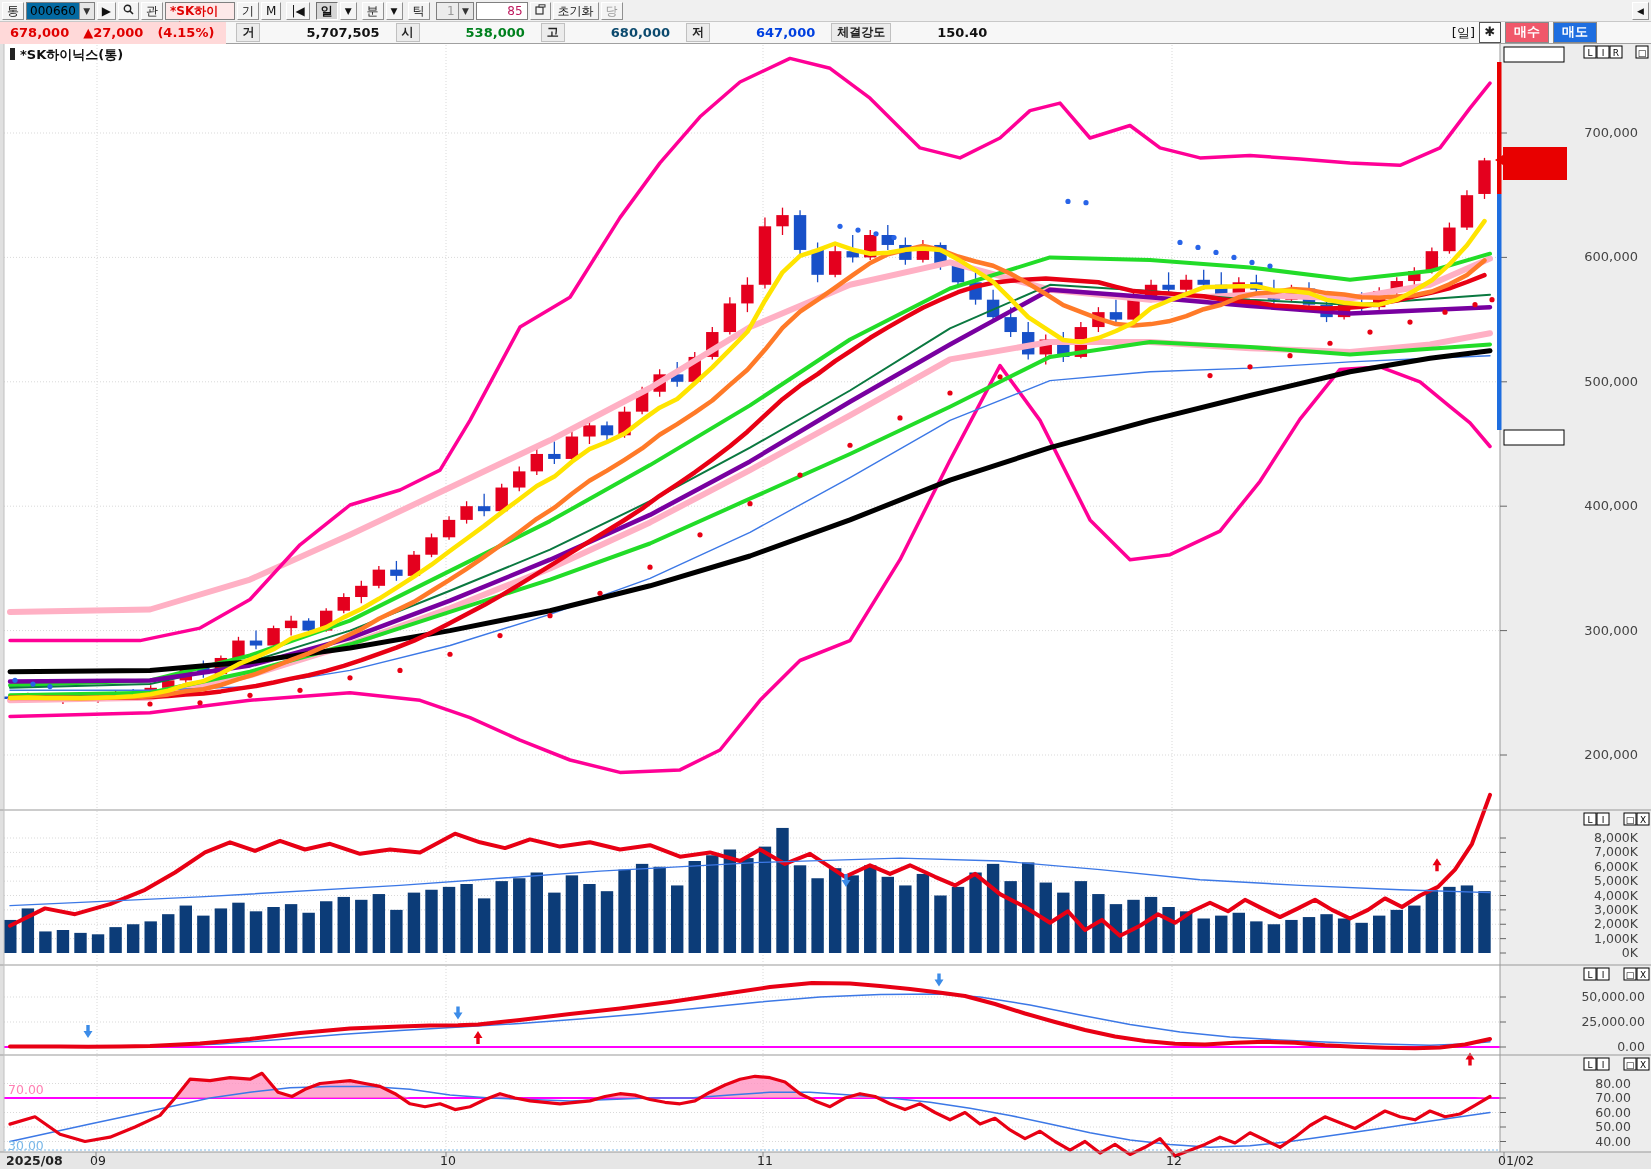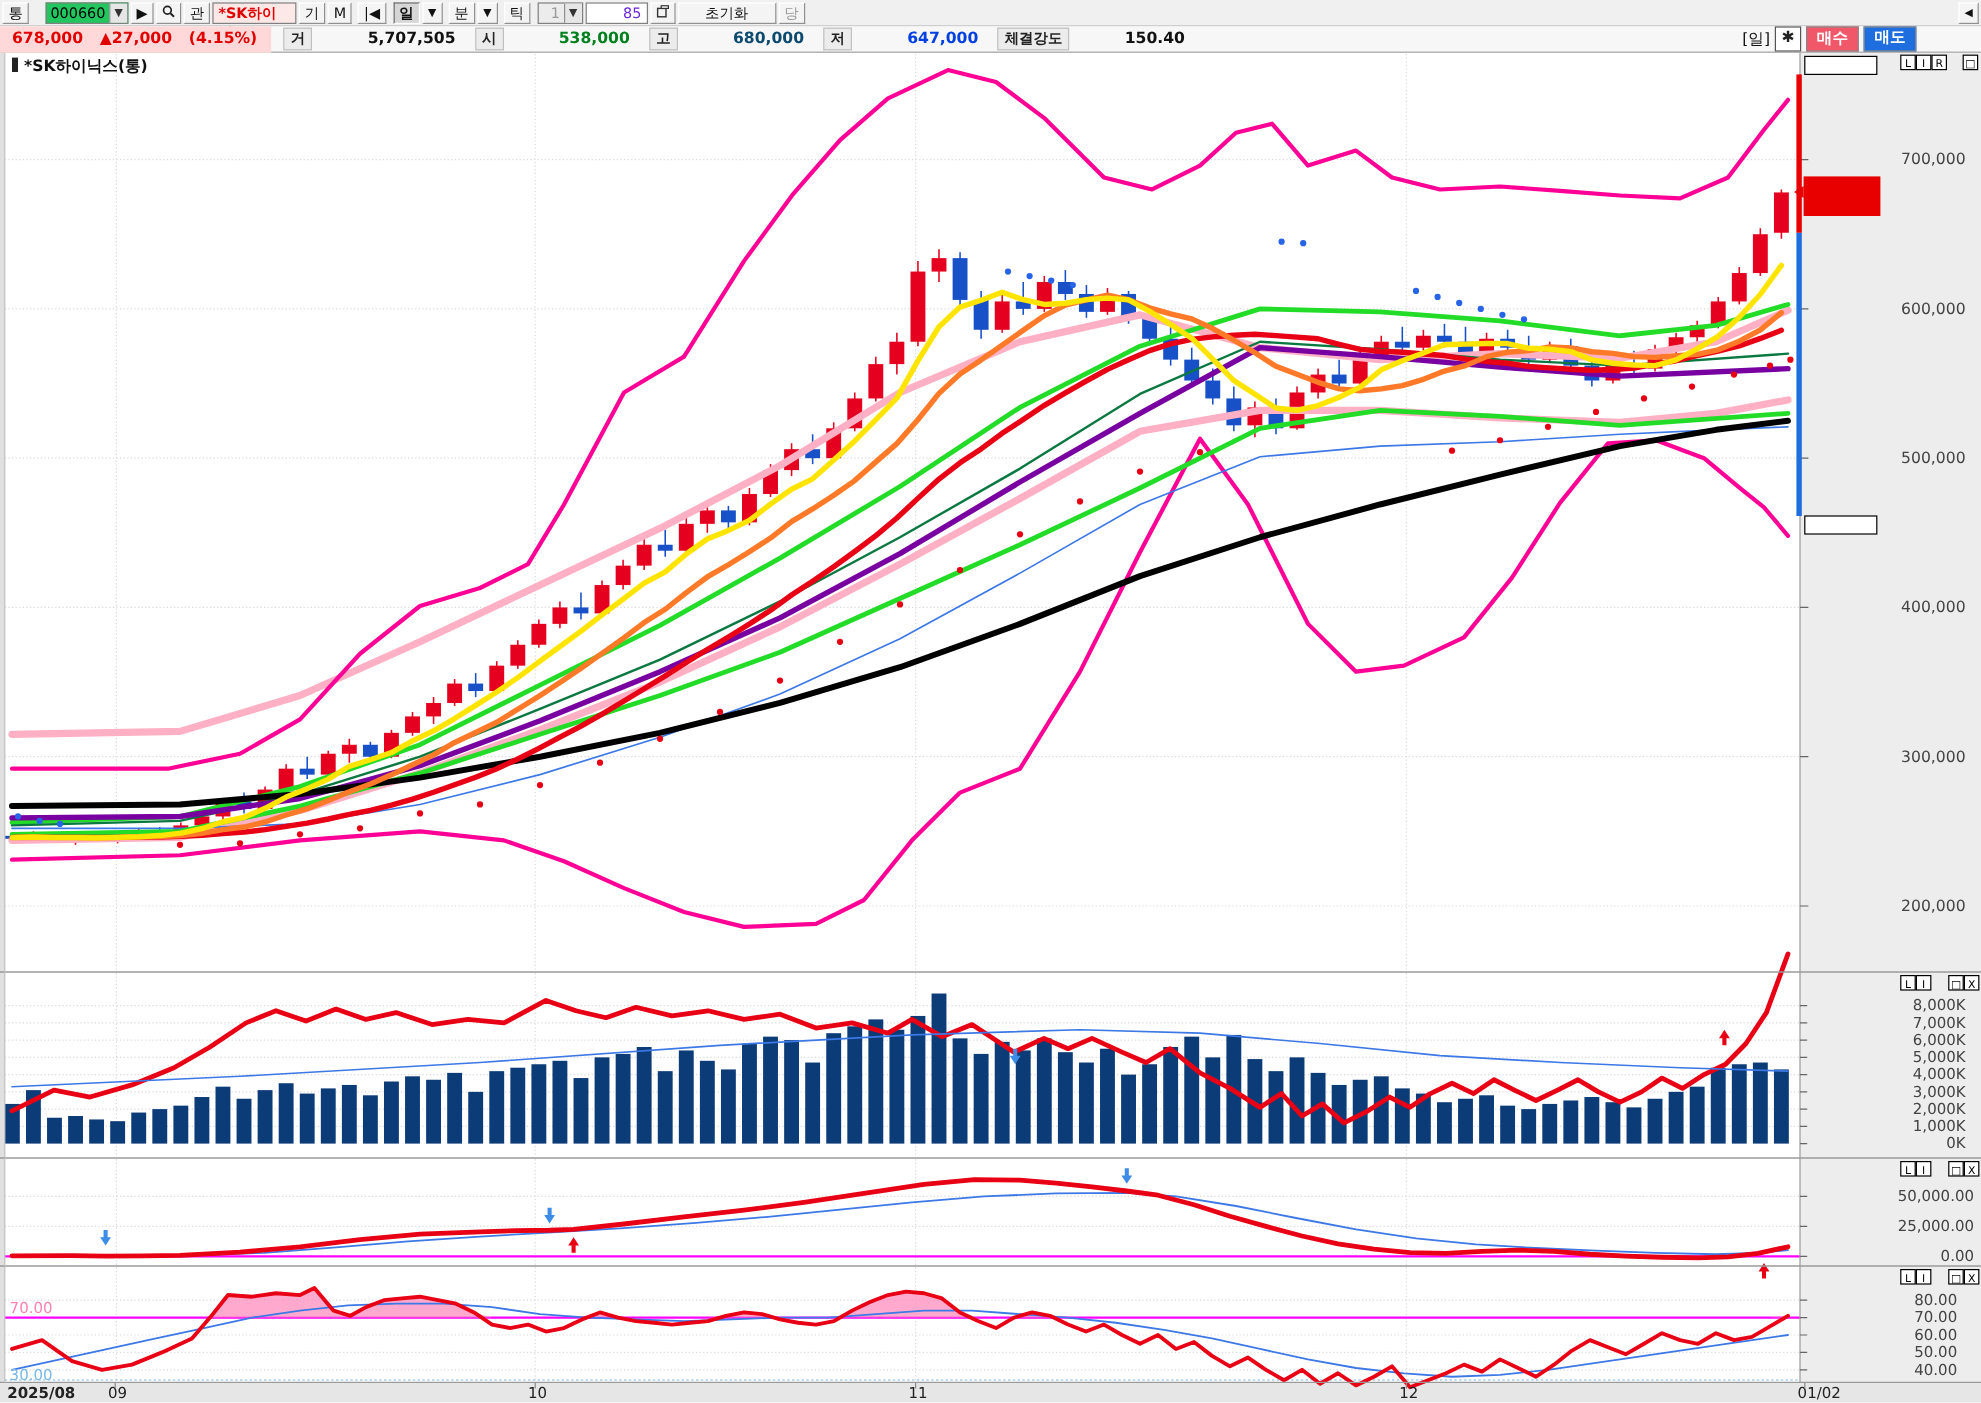--- a/index.html
+++ b/index.html
@@ -9,7 +9,7 @@
   .btn{background:#f4f4f4;border:1px solid #909090;border-top-color:#fff;border-left-color:#fff;height:18px;line-height:16px;padding:0 4px;font-size:12px;color:#111;display:inline-flex;align-items:center;justify-content:center;box-sizing:border-box;}
   .btn.pressed{background:#d6d6d6;border:1px solid #707070;border-bottom-color:#fff;border-right-color:#fff;font-weight:bold;}
   .btn.disabled{color:#9a9a9a;}
-  .combo{background:#22c55e;border:1px solid #808080;height:18px;display:inline-flex;align-items:center;box-sizing:border-box;font-size:12px;margin-left:12px;}
+  .combo{background:#0369a1;border:1px solid #808080;height:18px;display:inline-flex;align-items:center;box-sizing:border-box;font-size:12px;}
   .combo .val{padding:0 3px;}
   .combo .drop{width:14px;height:16px;background:#e6e6e6;border-left:1px solid #909090;font-size:9px;display:flex;align-items:center;justify-content:center;color:#333;}
   .combo.disabled{background:#ececec;color:#999;}

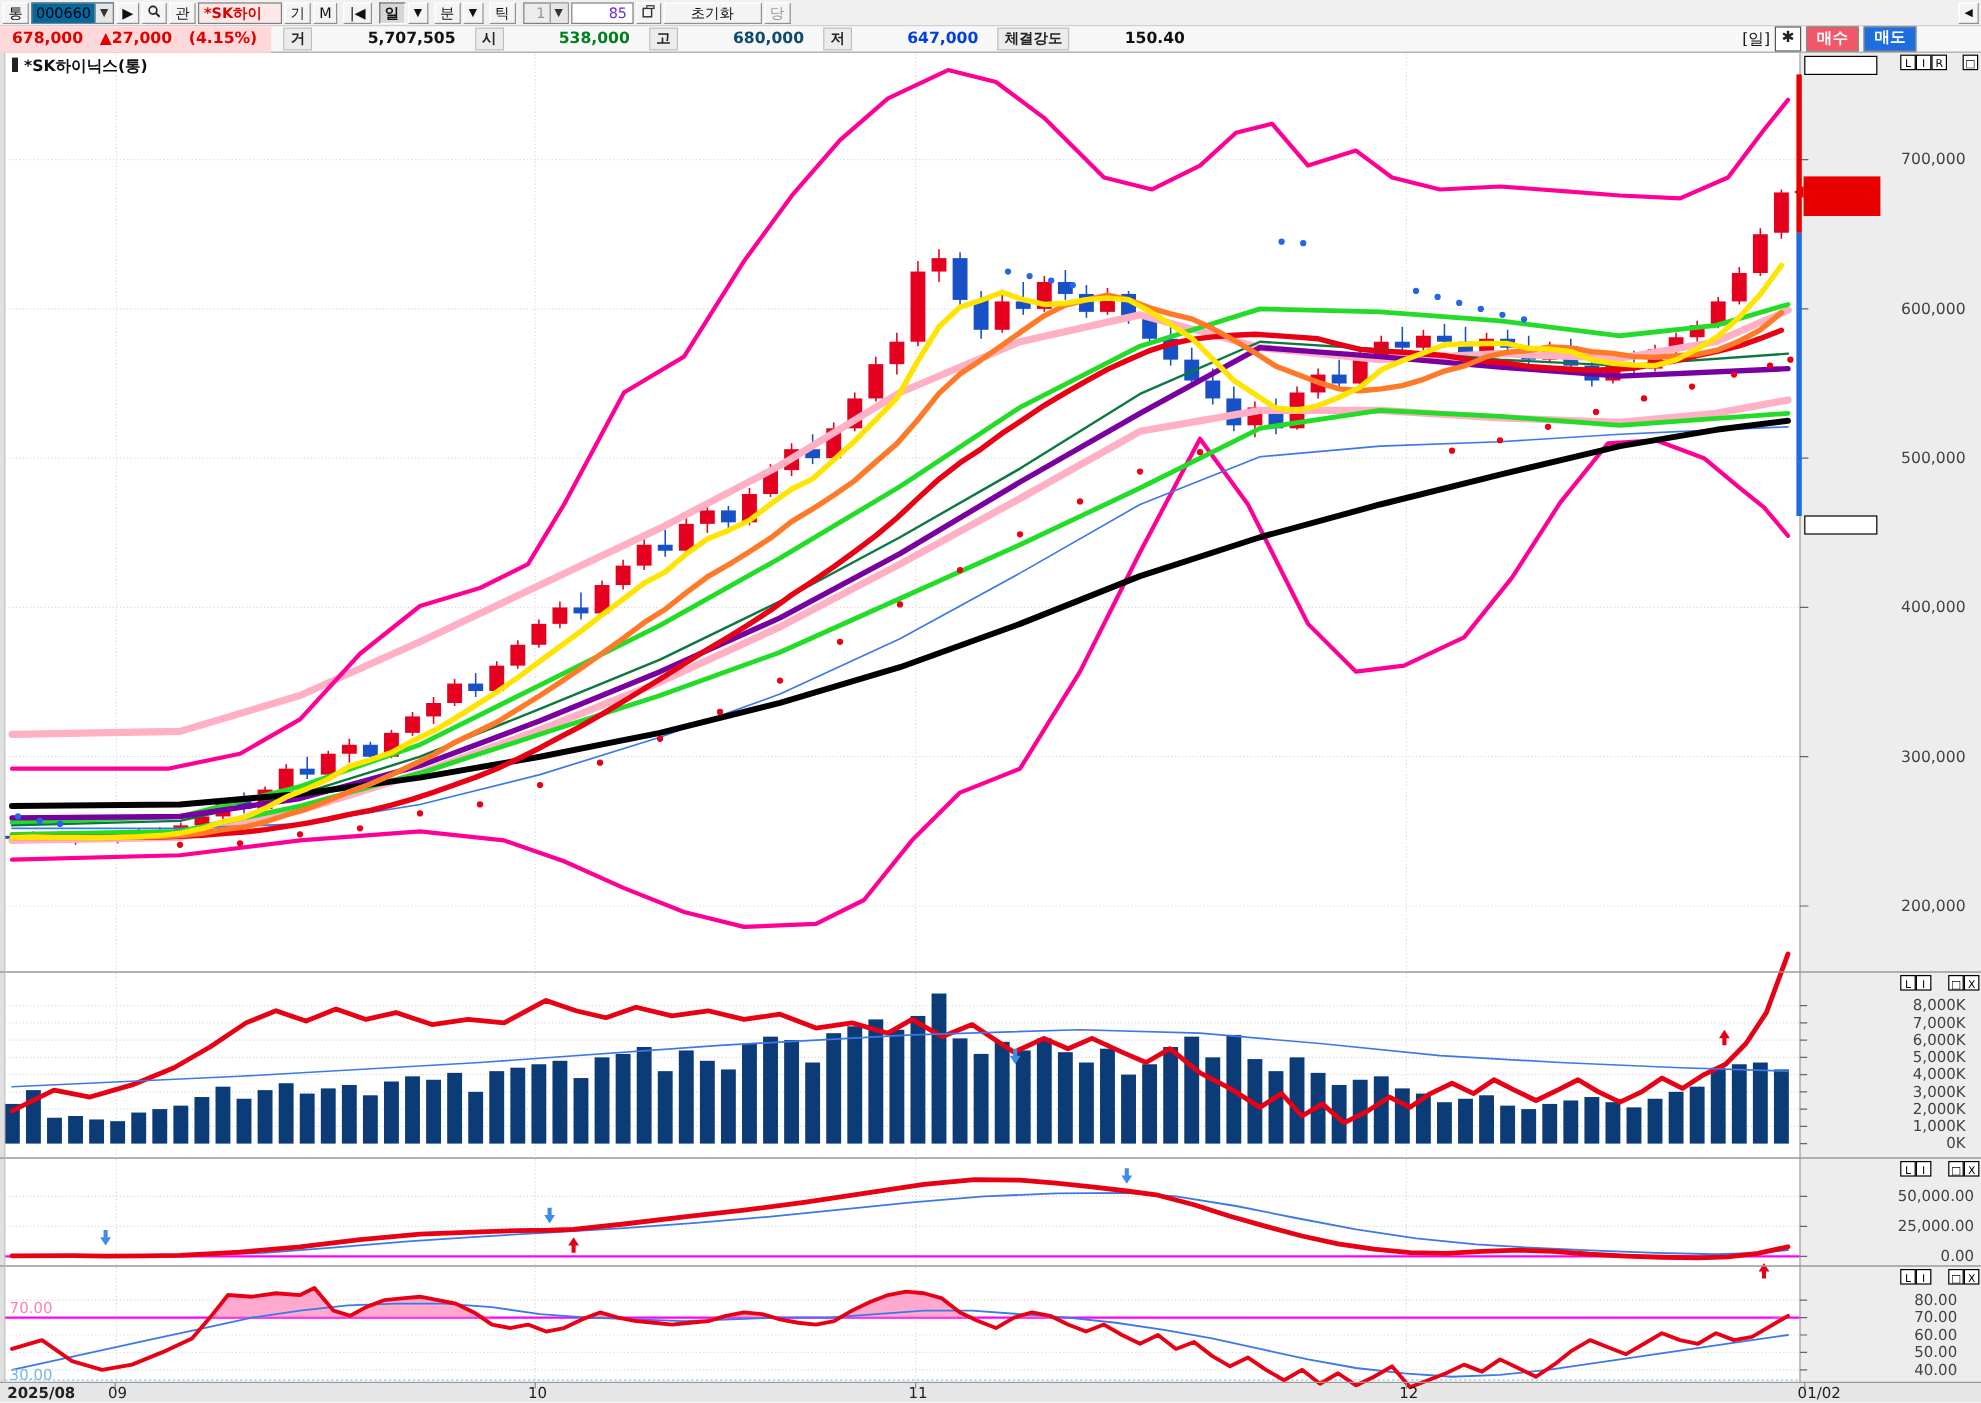--- a/index.html
+++ b/index.html
@@ -14,7 +14,7 @@
   .combo .drop{width:14px;height:16px;background:#e6e6e6;border-left:1px solid #909090;font-size:9px;display:flex;align-items:center;justify-content:center;color:#333;}
   .combo.disabled{background:#ececec;color:#999;}
   .field{background:#fde8e8;border:1px solid #808080;height:18px;line-height:16px;box-sizing:border-box;padding:0 4px;color:#e00000;font-weight:bold;font-size:12px;}
-  .numbox{background:#fff;border:1px solid #808080;height:18px;line-height:16px;box-sizing:border-box;padding:0 4px;color:#6d28d9;text-align:right;font-size:12px;}
+  .numbox{background:#fff;border:1px solid #808080;height:18px;line-height:16px;box-sizing:border-box;padding:0 4px;color:#be185d;text-align:right;font-size:12px;}
   
   #toolbar2{position:absolute;left:0;top:22px;width:1651px;height:22px;background:#f7f7f7;border-bottom:1px solid #a0a0a0;display:flex;align-items:center;font-size:13px;box-sizing:border-box;}
   #priceblock{background:#ffd9d9;height:22px;display:flex;align-items:center;gap:14px;padding:0 12px 0 10px;color:#e00000;font-weight:bold;}

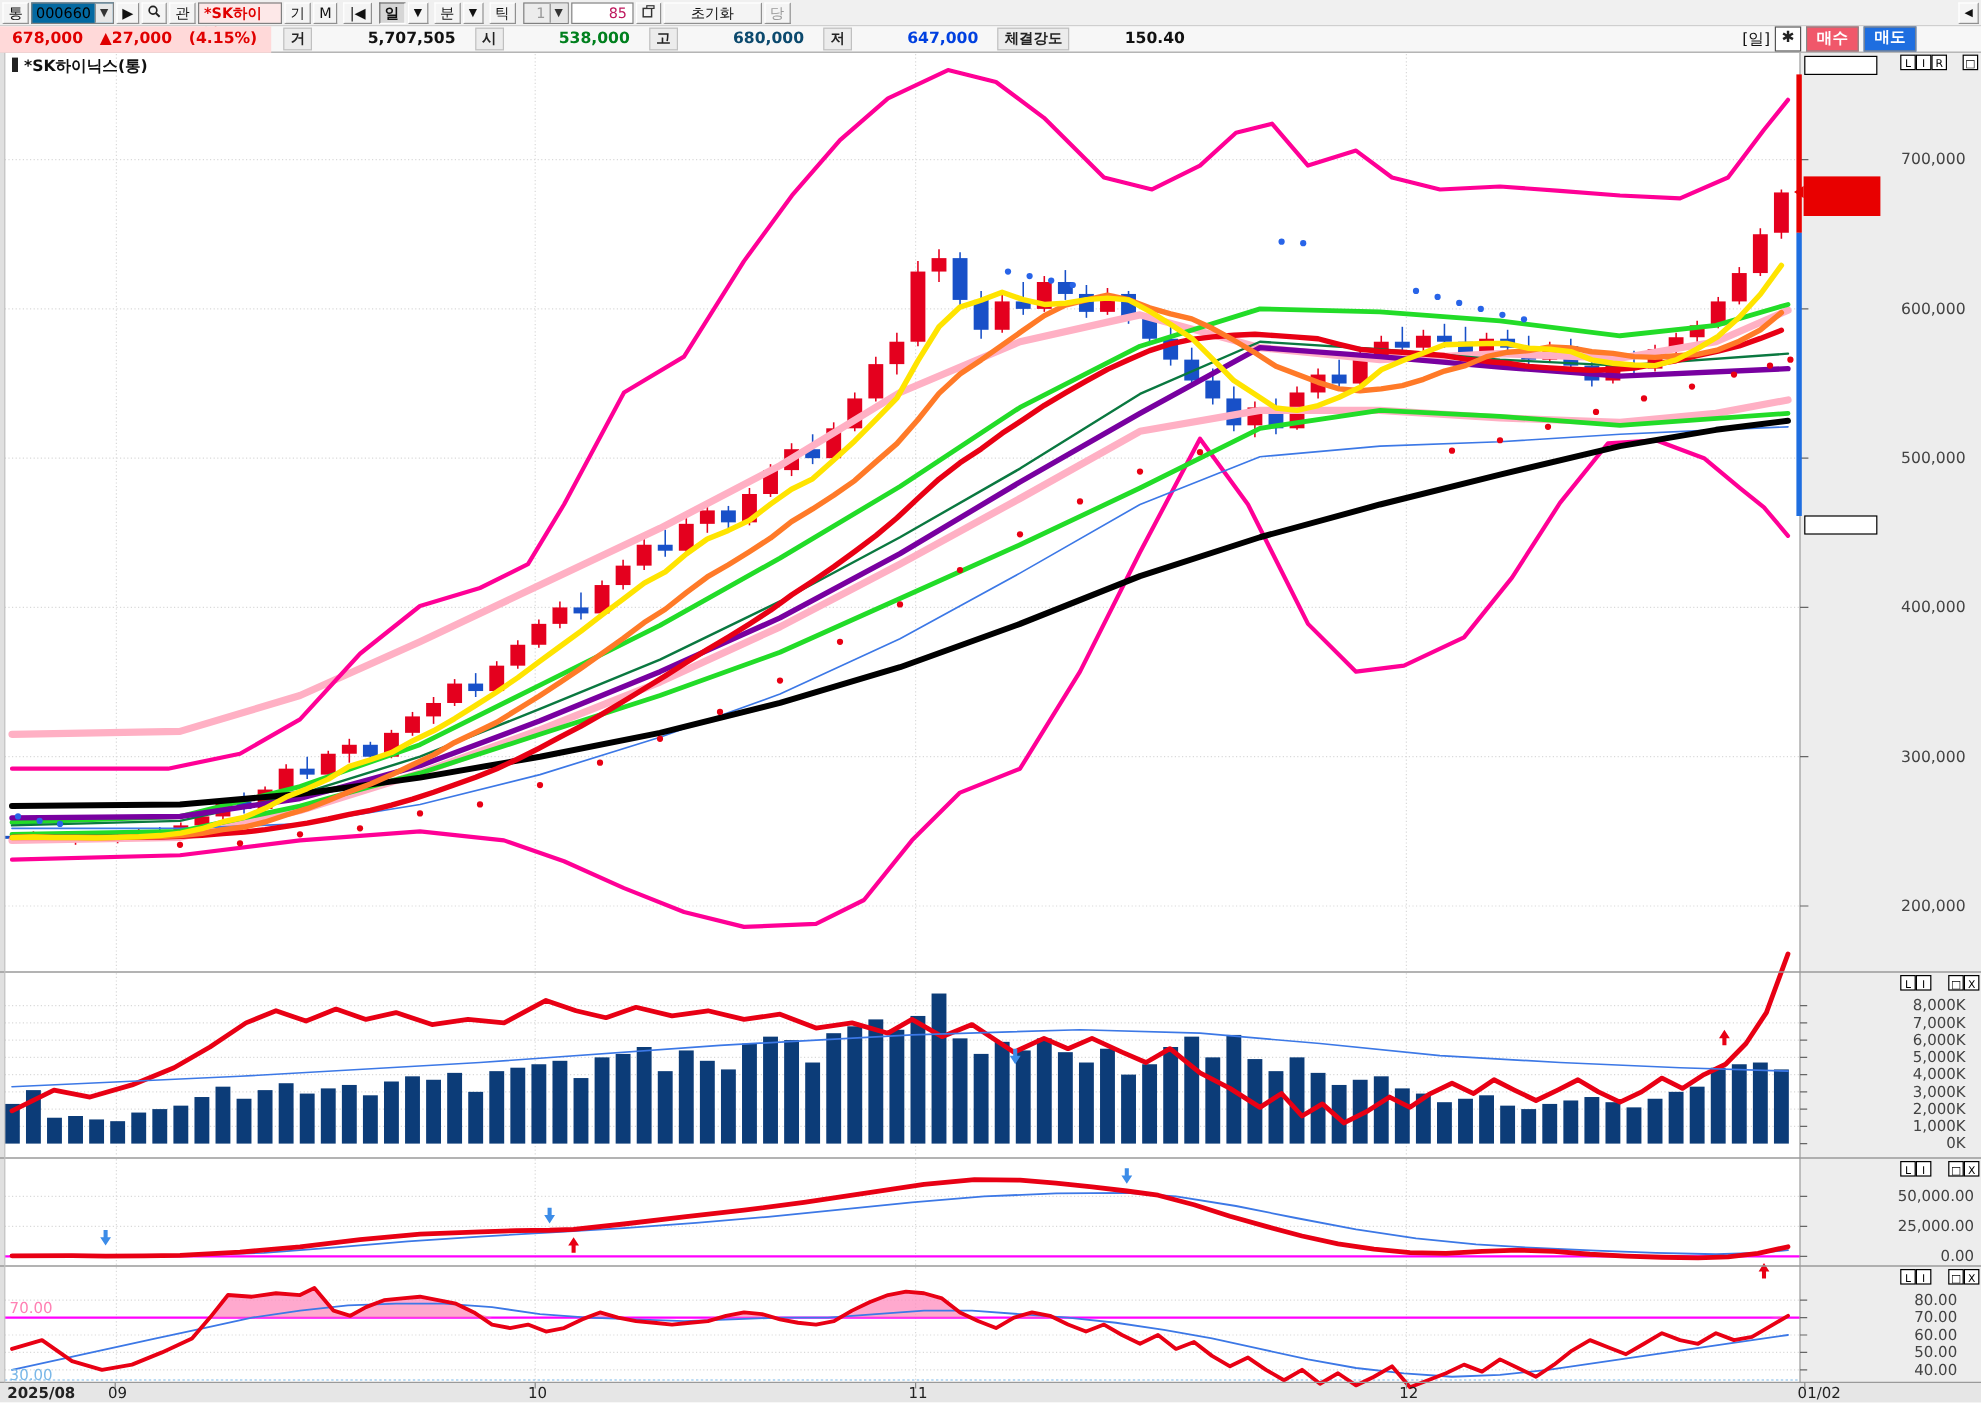--- a/index.html
+++ b/index.html
@@ -70,7 +70,7 @@
           </svg>
   </span>
       </div>
-  <div class="btn" style="padding:0 22px;">초기화</div>
+  <div class="btn" style="padding:0 4px;">초기화</div>
   <div class="btn disabled">당</div>
   <div class="btn" style="margin-left:auto;margin-right:2px;font-size:9px;">◀</div>
 </div>

